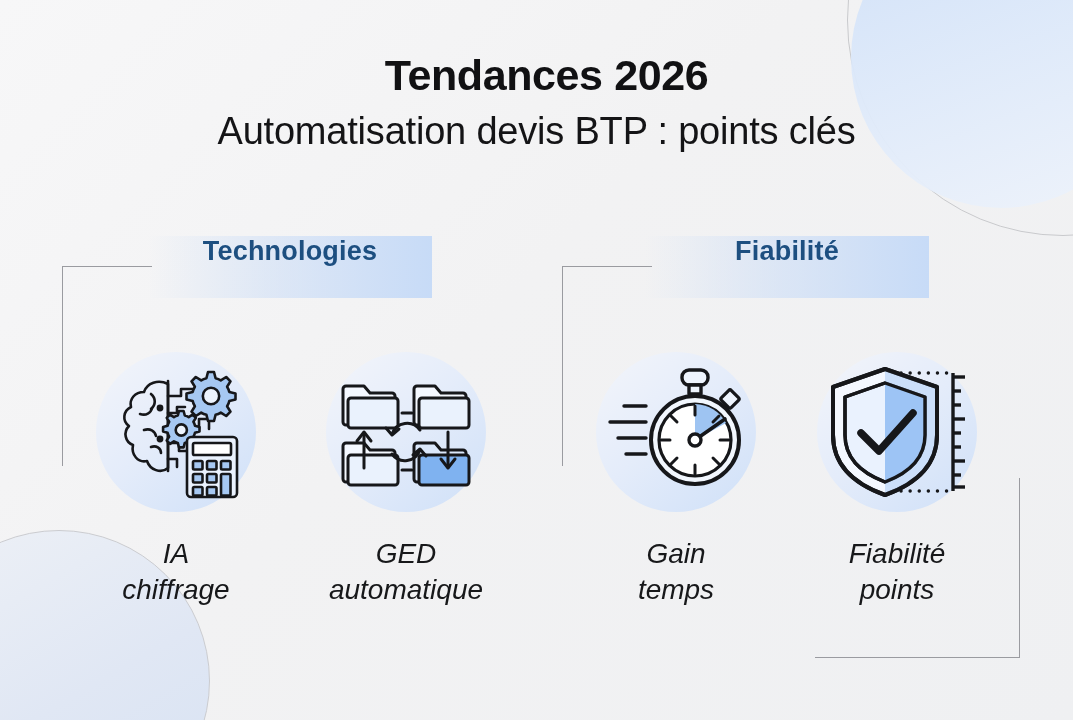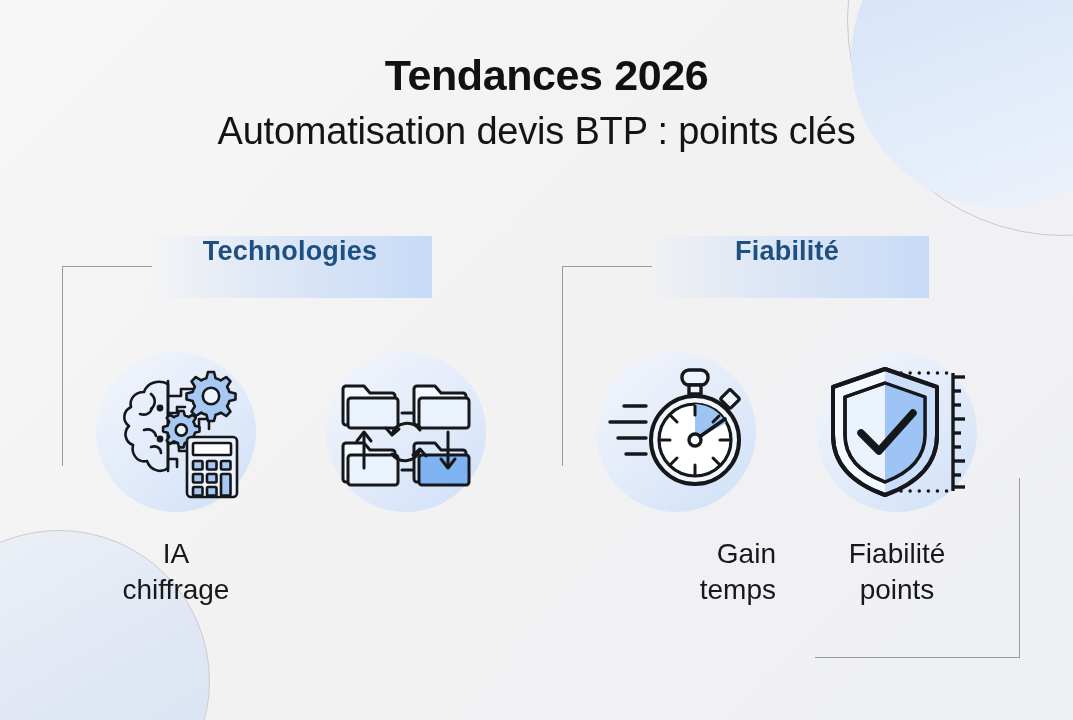--- a/index.html
+++ b/index.html
@@ -137,6 +137,7 @@
     position: absolute;
     width: 200px;
     text-align: center;
+    font-style: italic;
   }
   #item-ia        { left: 76px;  top: 352px; }
   #item-ged       { left: 306px; top: 352px; }

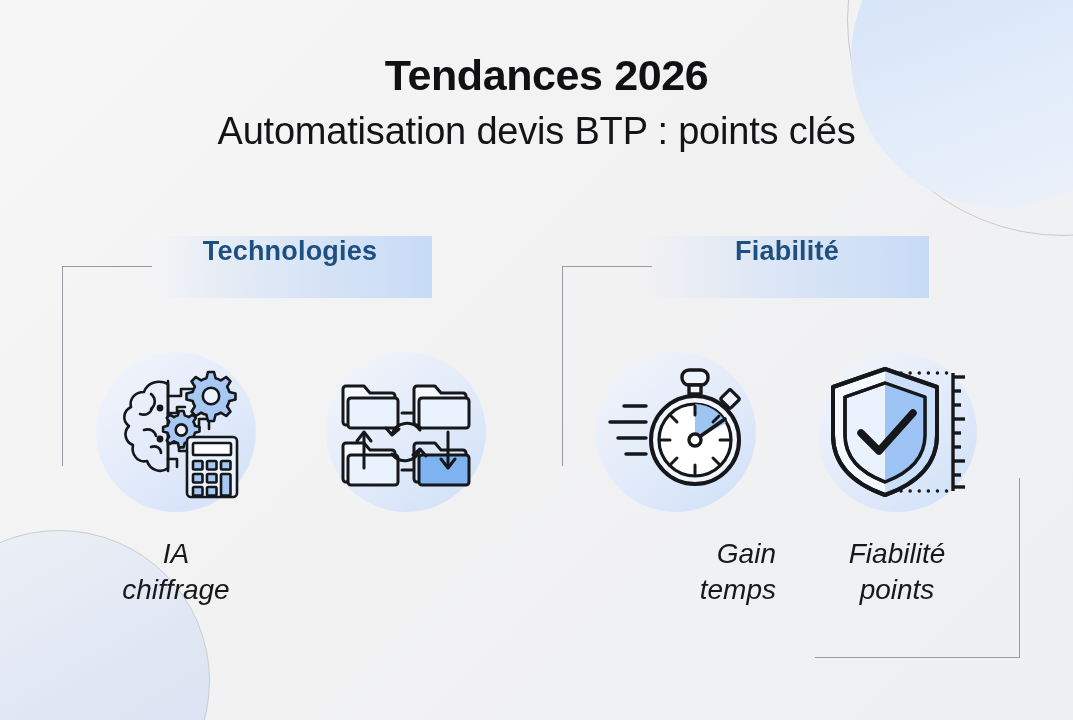--- a/index.html
+++ b/index.html
@@ -325,6 +325,8 @@
         </g>
       </svg>
     </div>
+    <div class="item-label">GED
+automatique</div>
   </div>
 
   <div class="item" id="item-gain">

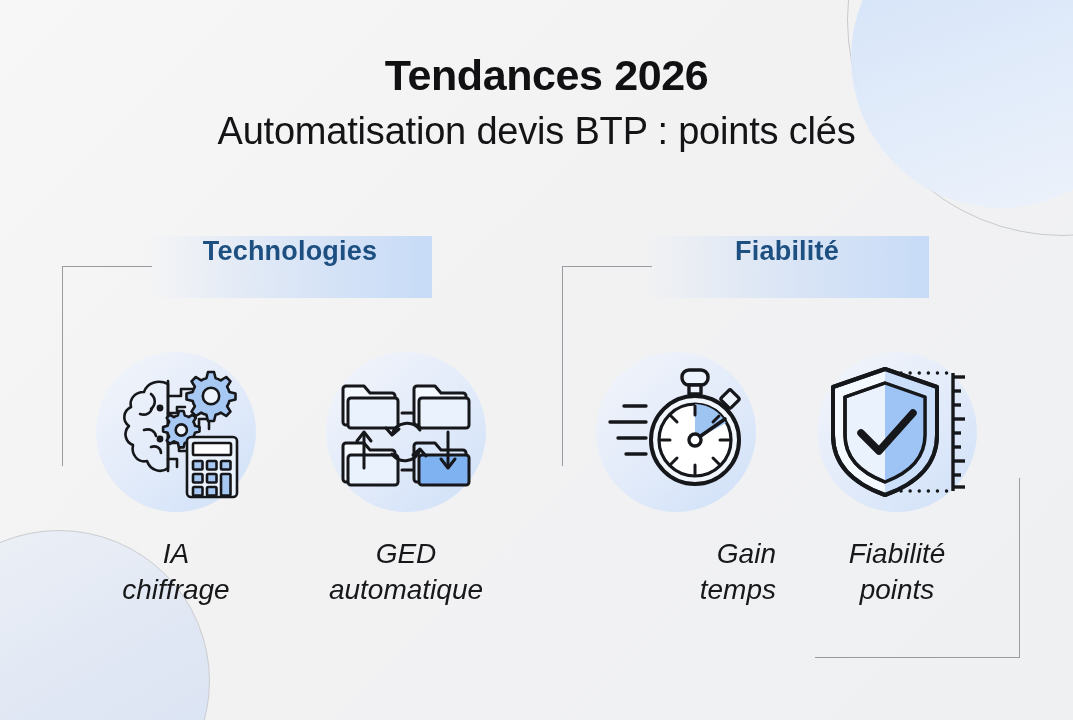--- a/index.html
+++ b/index.html
@@ -141,7 +141,7 @@
   }
   #item-ia        { left: 76px;  top: 352px; }
   #item-ged       { left: 306px; top: 352px; }
-  #item-gain      { left: 576px; top: 352px; text-align: right; }
+  #item-gain      { left: 576px; top: 352px; }
   #item-fiabilite { left: 797px; top: 352px; }
 
   .icon-disc {

